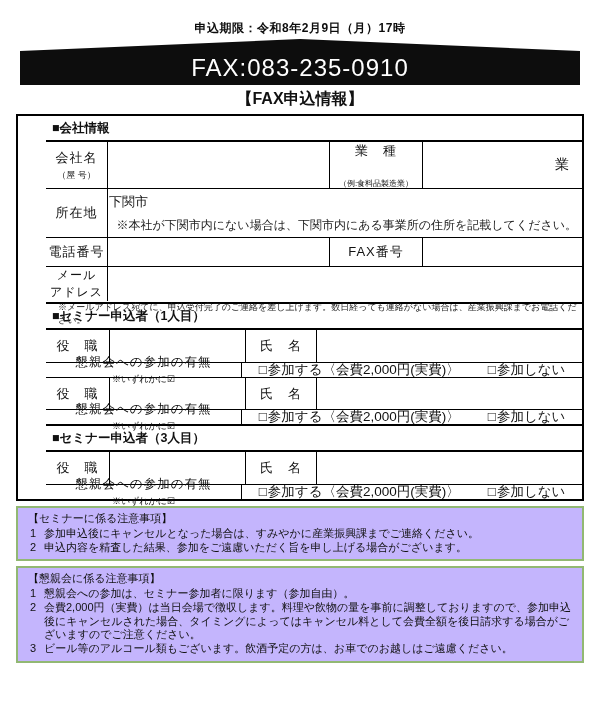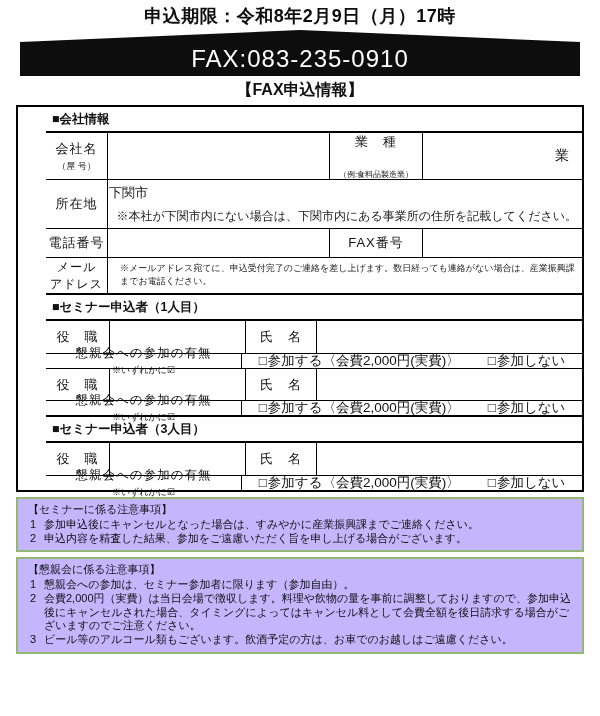--- a/index.html
+++ b/index.html
@@ -15,9 +15,9 @@
 
   
   .deadline {
-    padding-top: 4px;
+    padding-top: 20px;
     text-align: center;
-    font-size: 18px;
+    font-size: 12px;
     font-weight: bold;
     letter-spacing: 0.5px;
     color: #0d0d0d;

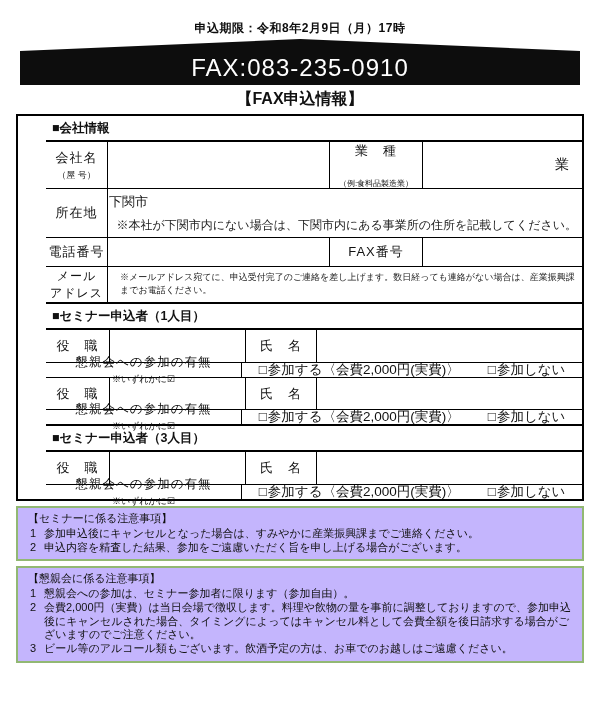--- a/index.html
+++ b/index.html
@@ -82,7 +82,7 @@
   .r-company { height: 46px; }
   .r-address { height: 49px; }
   .r-phone   { height: 29px; }
-  .r-email   { height: 36px; }
+  .r-email   { height: 36px; flex-direction: column; }
   .r-role    { height: 32px; }
   .r-party   { height: 15px; }
 

